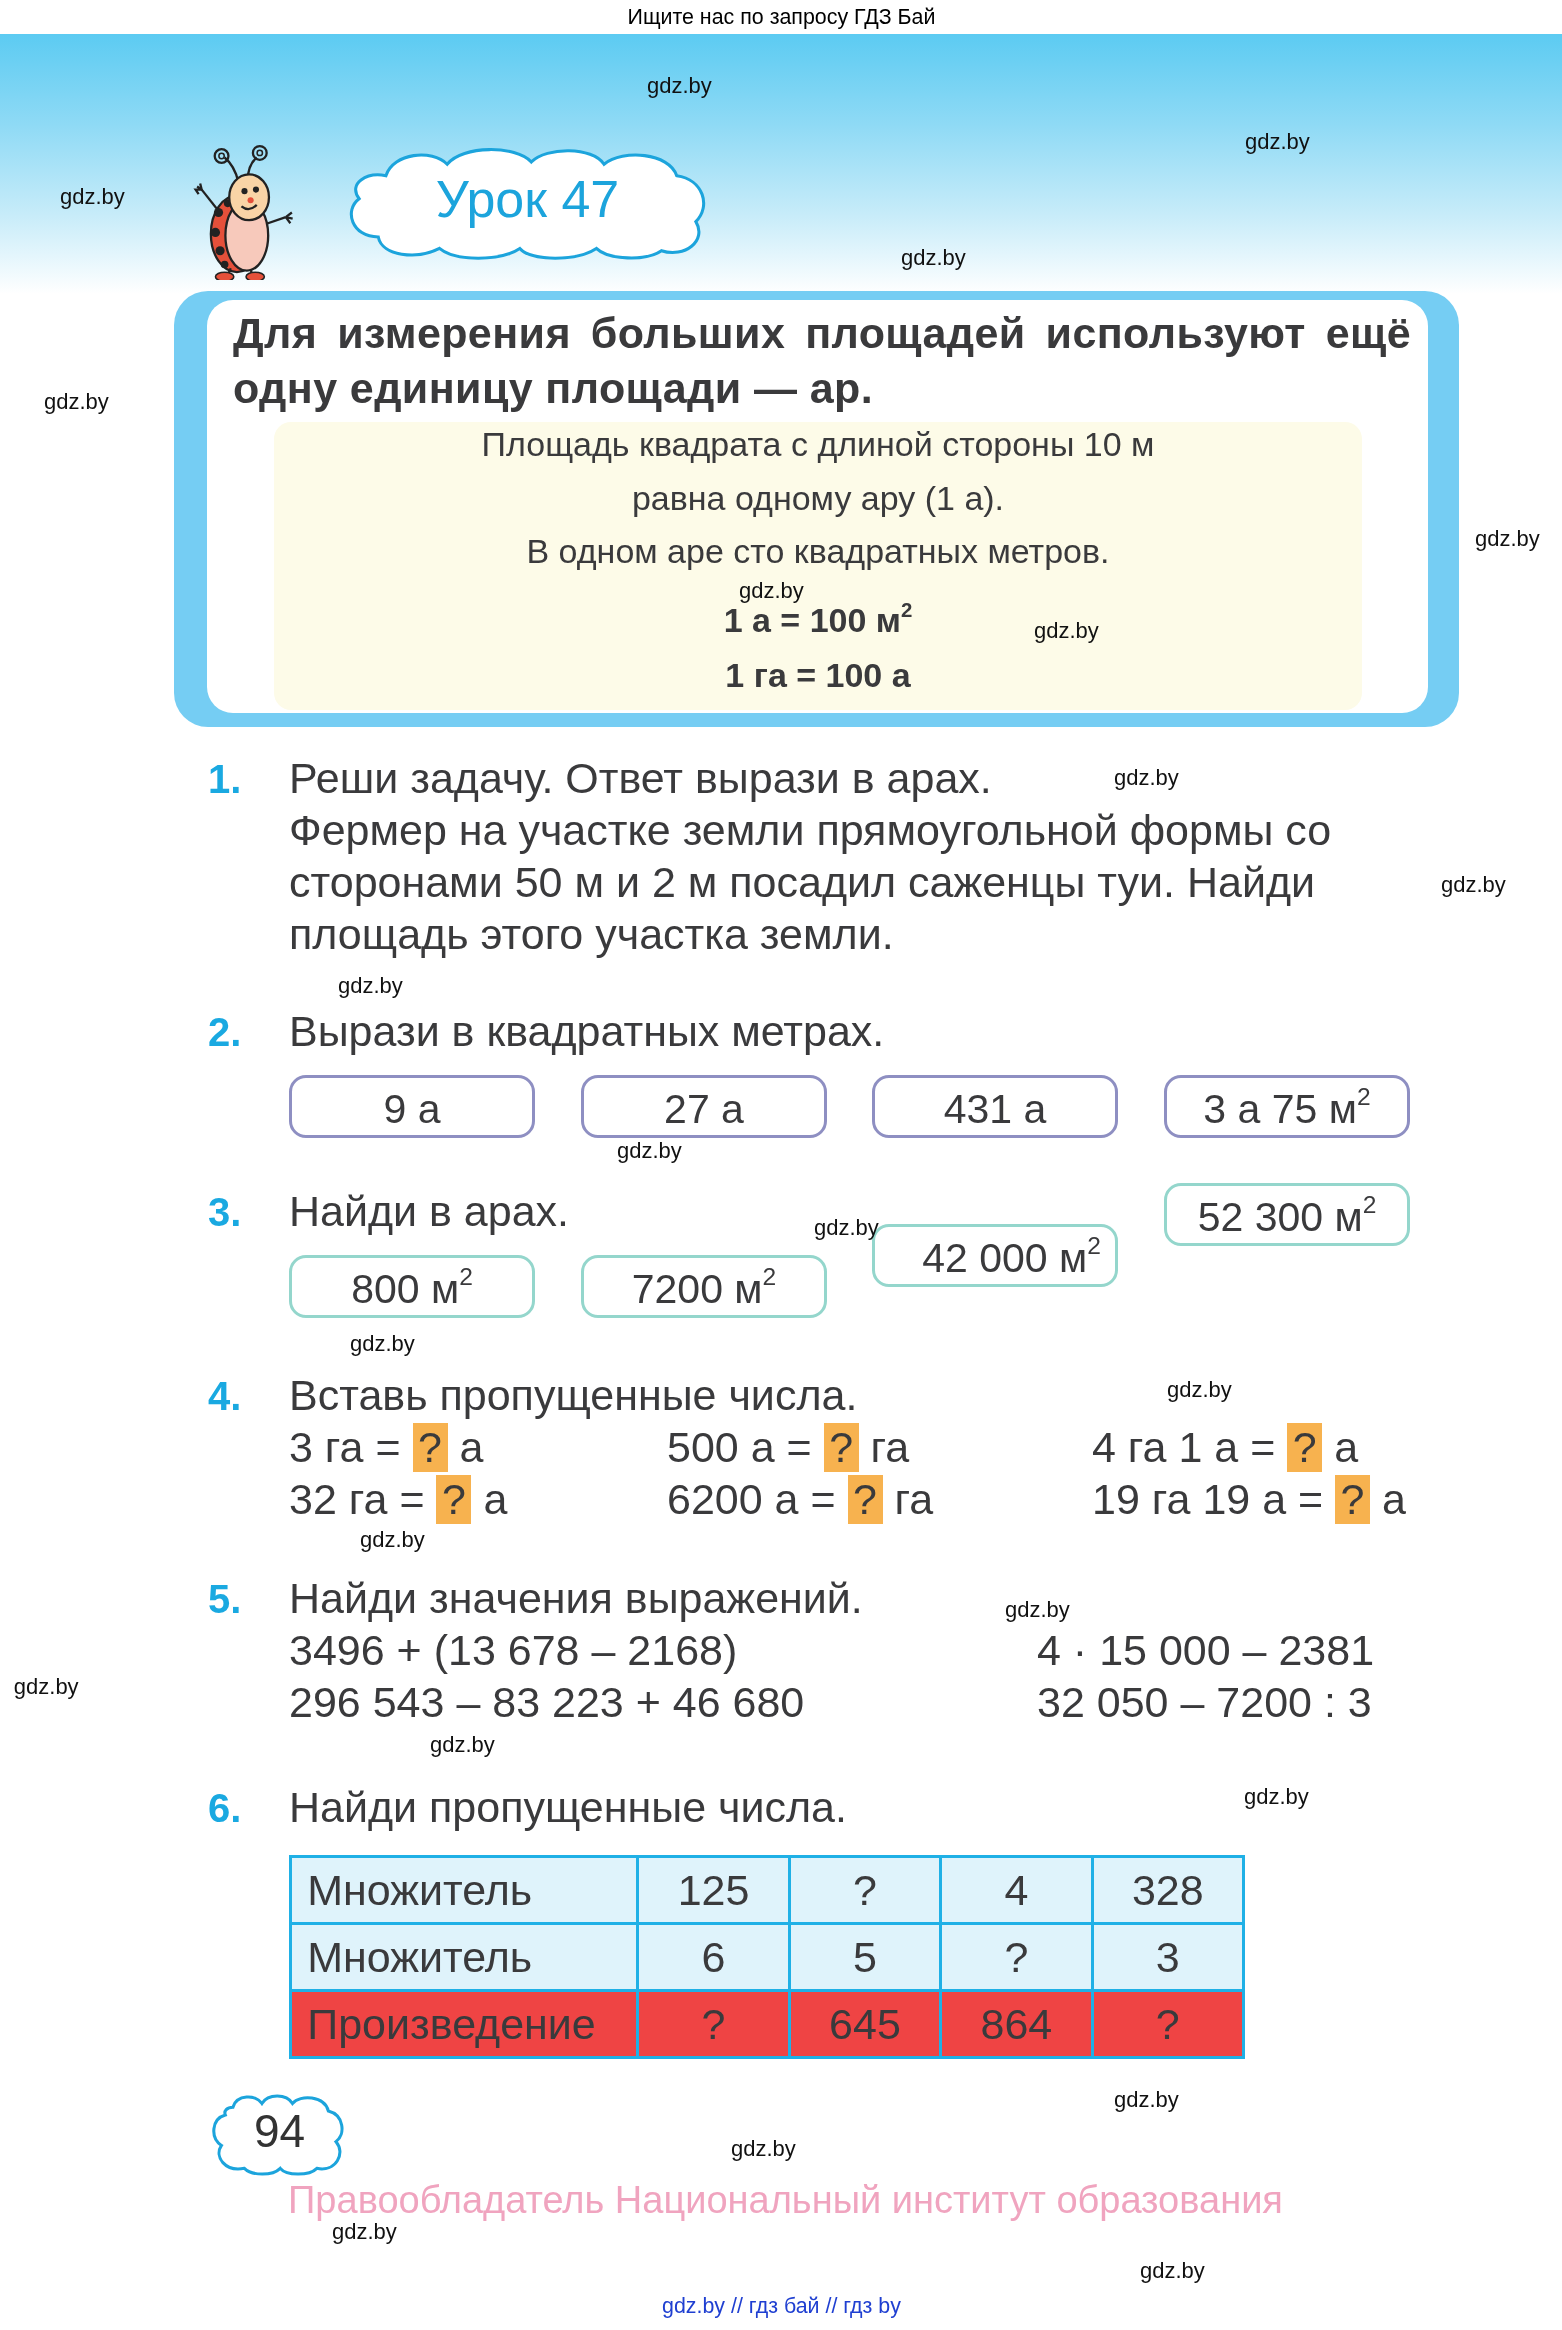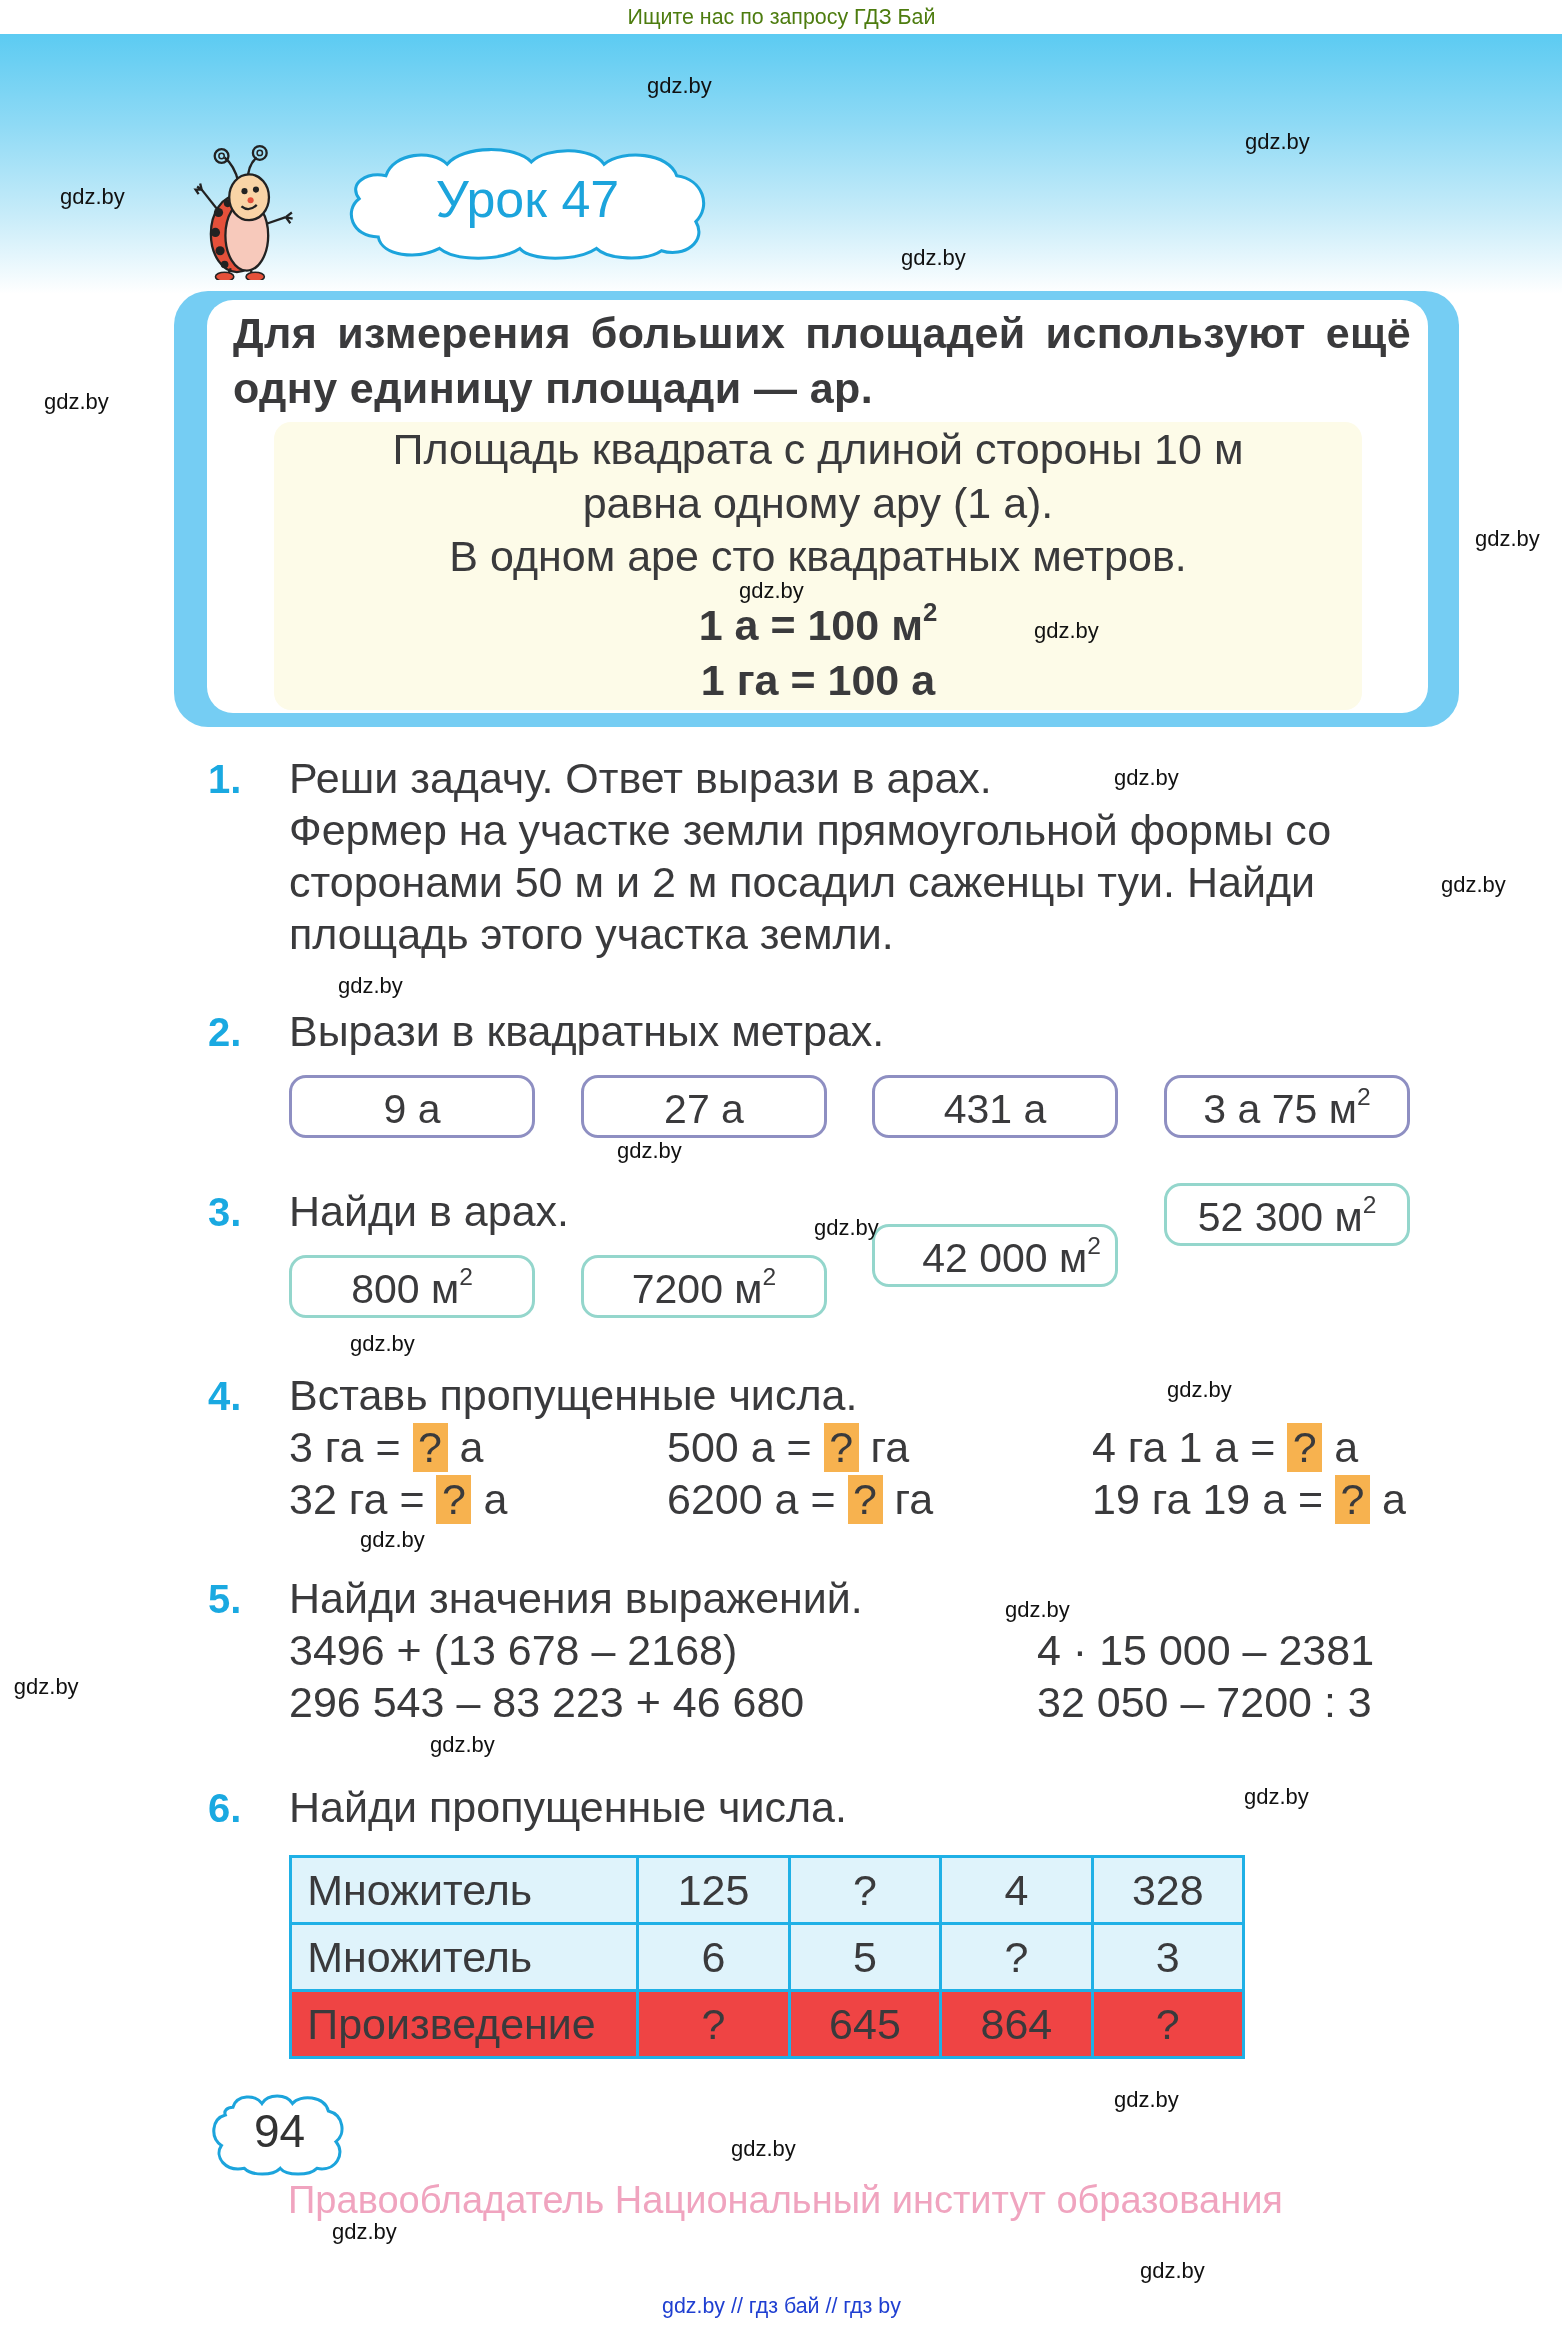--- a/index.html
+++ b/index.html
@@ -6,7 +6,7 @@
   body { width:1563px; height:2330px; position:relative; background:#ffffff; overflow:hidden;
          font-family:"Liberation Sans", "DejaVu Sans", sans-serif; color:#3a3a3c; }
   .abs { position:absolute; }
-  .top-banner { left:0; top:0; width:1563px; height:32px; text-align:center; color:#4d7c0f;
+  .top-banner { left:0; top:0; width:1563px; height:32px; text-align:center; color:#000000;
                 font-size:21.4px; line-height:34px; }
   .sky { left:0; top:34px; width:1563px; height:260px;
          background:linear-gradient(180deg,#5ccbf2 0%,#8fdaf5 35%,#c8ecf9 70%,#ffffff 100%); }

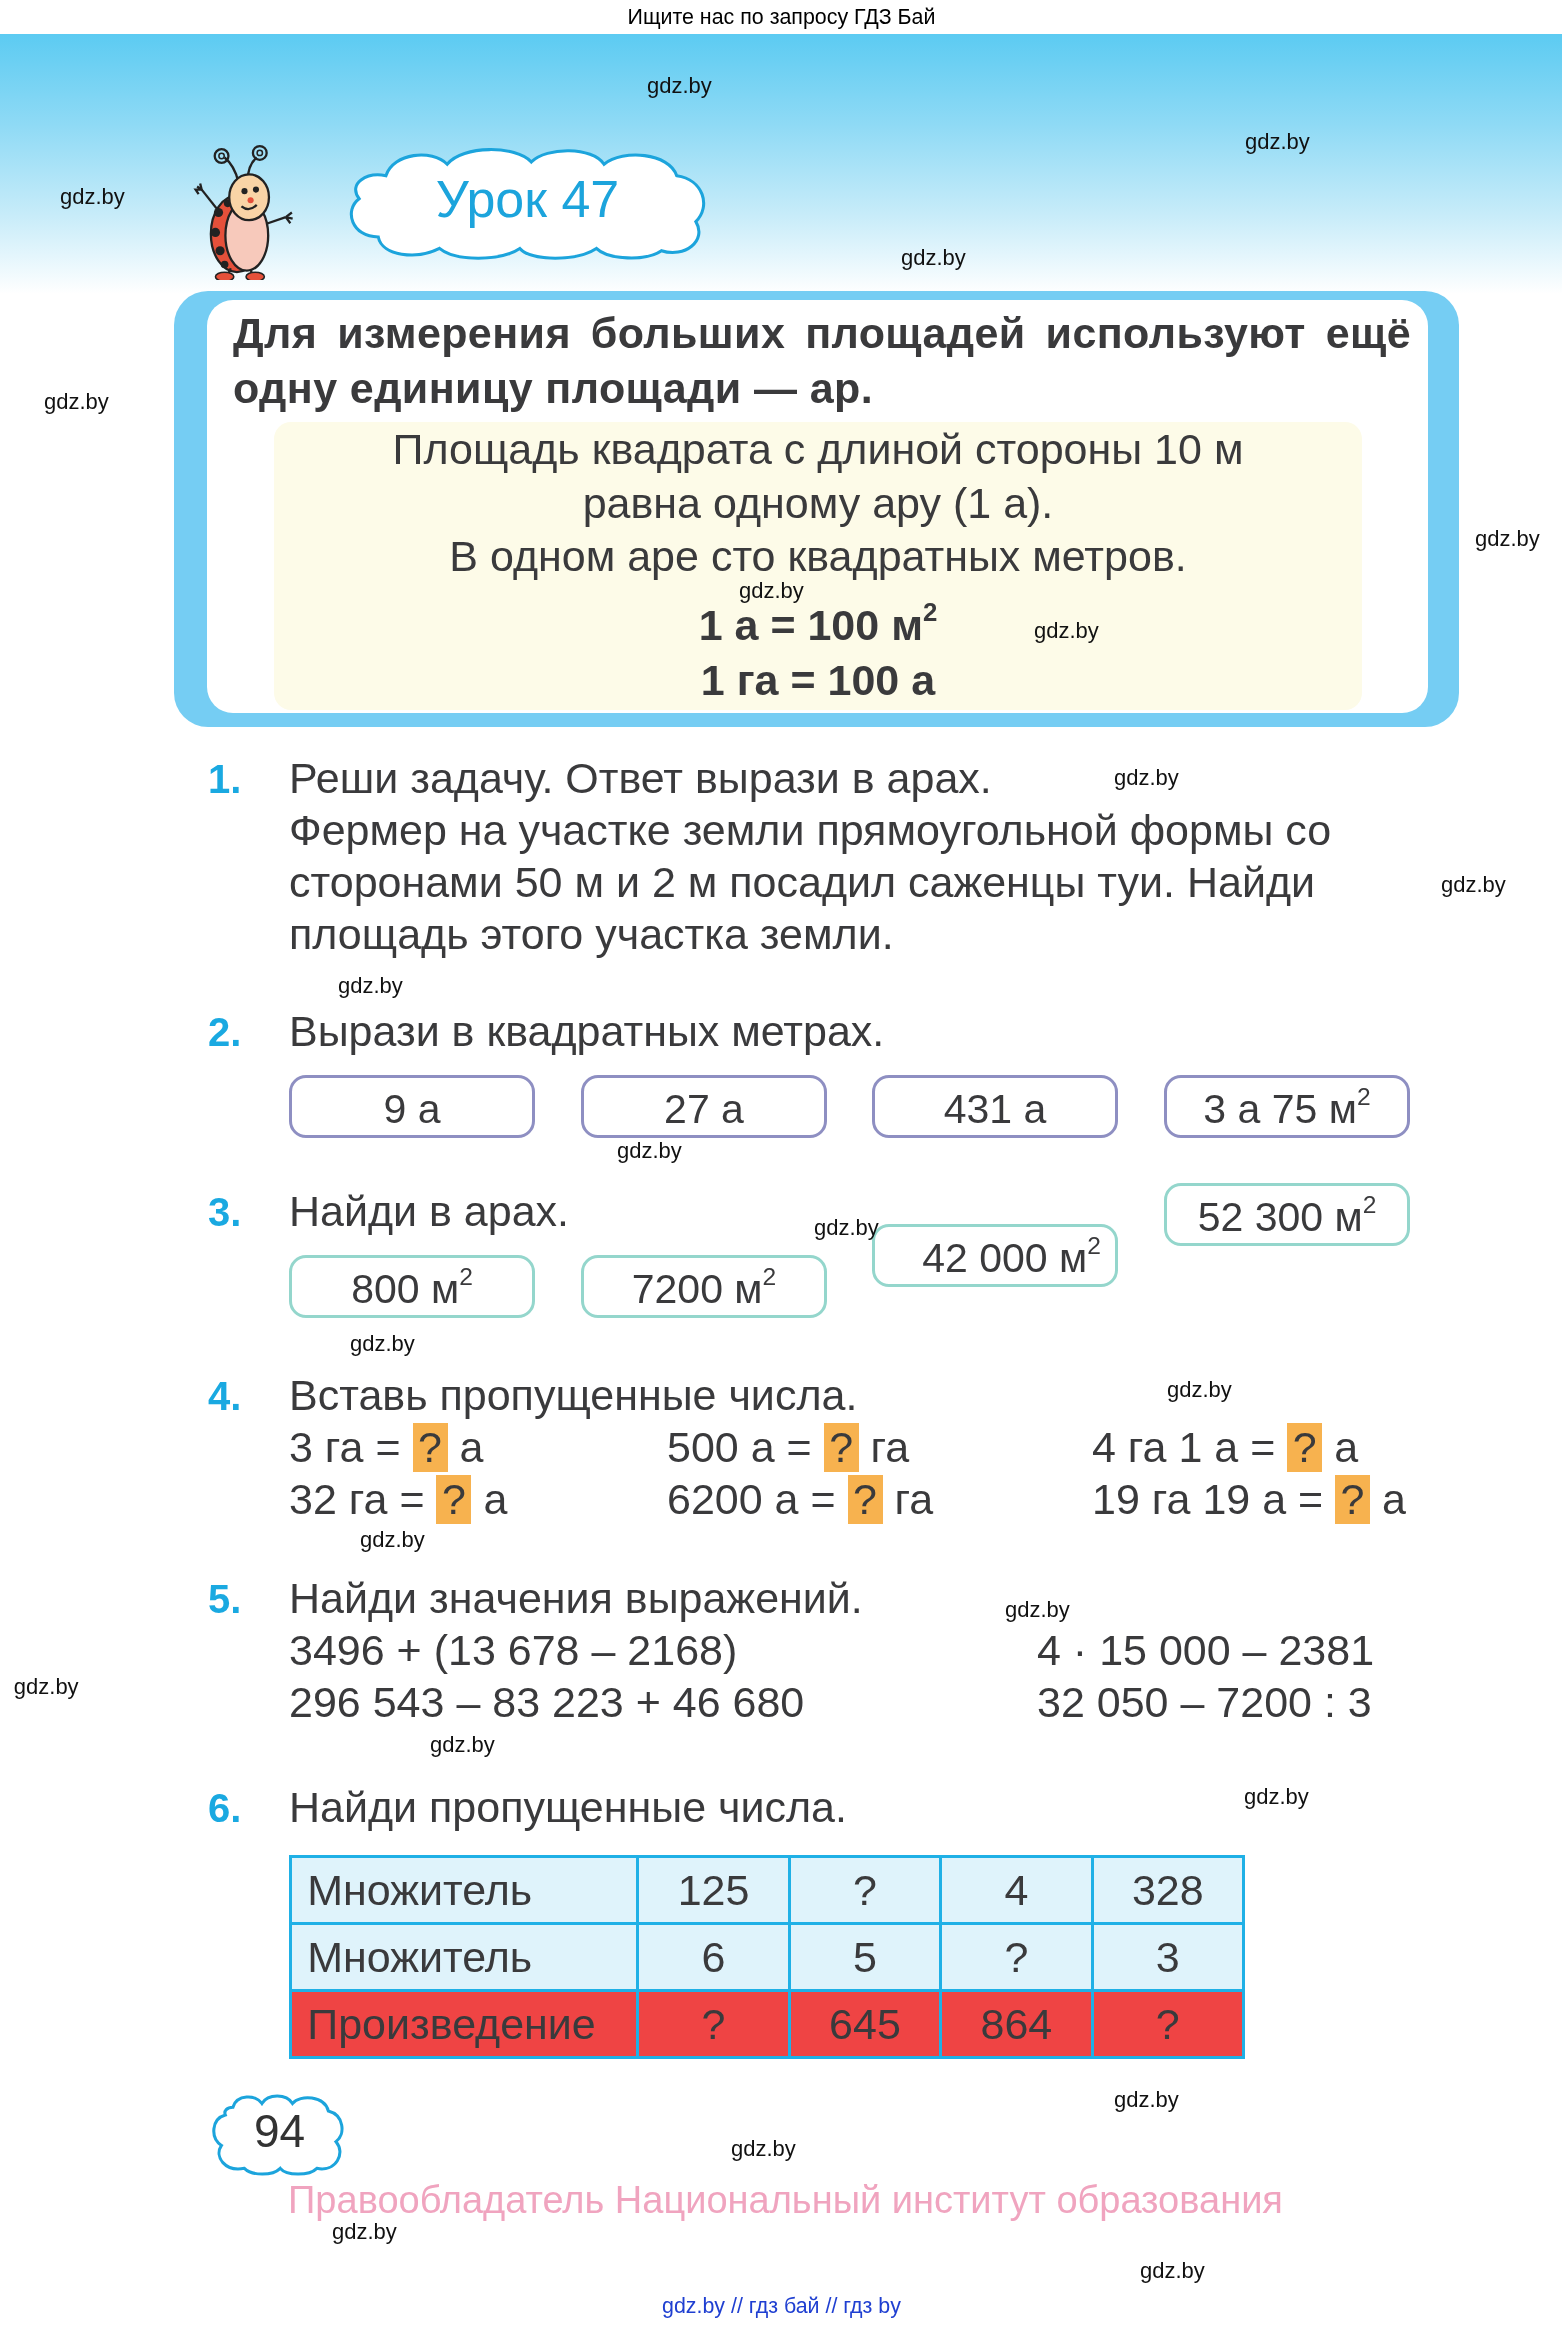--- a/index.html
+++ b/index.html
@@ -18,7 +18,7 @@
   .info-inner { left:207px; top:300px; width:1221px; height:413px; background:#ffffff; border-radius:26px; }
   .info-text { left:233px; top:306px; width:1178px; font-size:43px; line-height:55px; color:#3a3a3c; letter-spacing:0.4px;font-weight:bold; }
   .yellow-box { left:274px; top:422px; width:1088px; height:288px; background:#fdfbe8; border-radius:17px; }
-  .rule-line { position:absolute; left:274px; width:1088px; text-align:center; font-size:43px; color:#3a3a3c; }
+  .rule-line { position:absolute; left:274px; width:1088px; text-align:center; font-size:34px; color:#3a3a3c; }
   .formula { font-weight:bold; }
   sup { font-size:0.6em; vertical-align:0.75em; line-height:0; }
   .num { position:absolute; left:208px; font-size:40px; font-weight:bold; color:#1aa9e1; }

